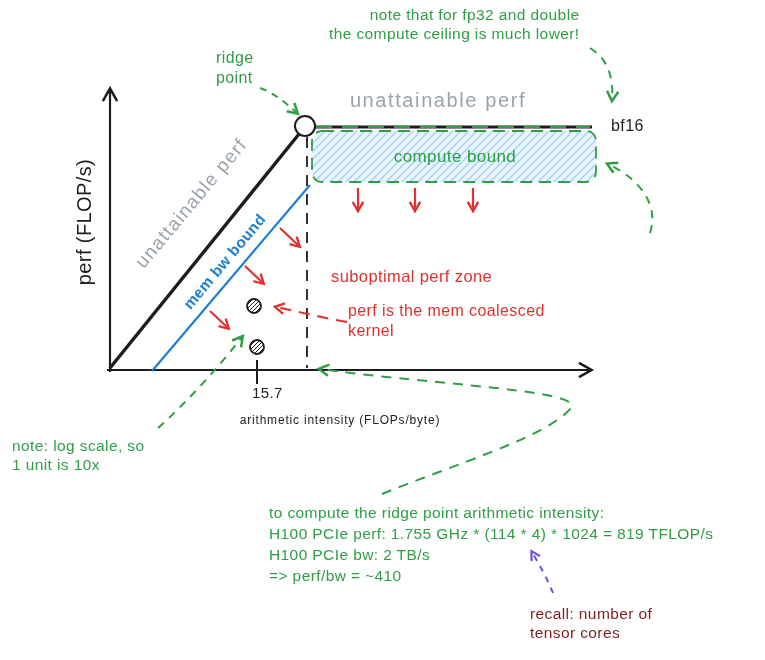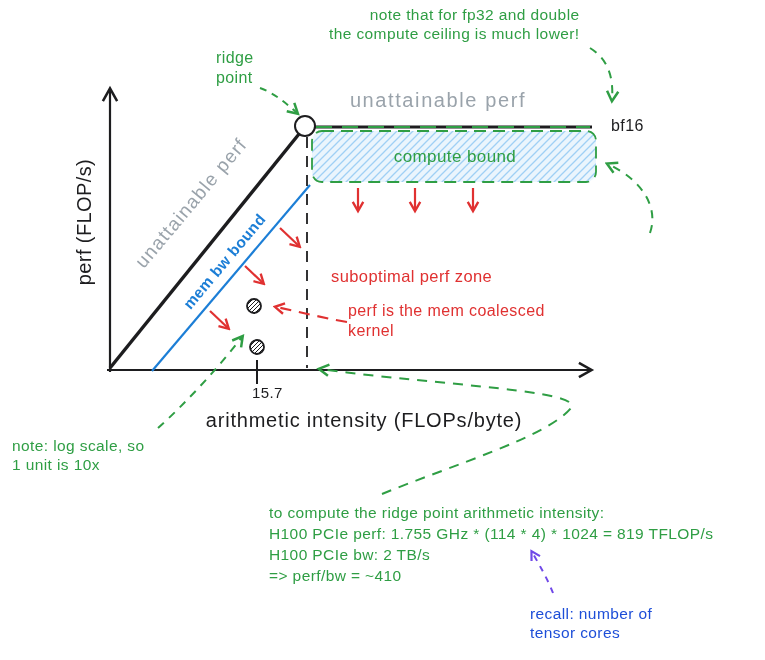--- a/index.html
+++ b/index.html
@@ -17,7 +17,7 @@
   .ink{color:#1d1d1f}
   .ctr{transform:translate(-50%,-50%)}
   #ylabel{left:84px;top:222px;transform:translate(-50%,-50%) rotate(-90deg);font-size:20px;}
-  #xlabel{left:364px;top:420px;font-size:20px;letter-spacing:.8px;}
+  #xlabel{left:340px;top:420px;font-size:12px;letter-spacing:.8px;}
   #xtick{left:252px;top:384px;font-size:15px;}
   #bf16{left:599px;top:116px;font-size:16px;margin-left:12px;}
   #unatt-diag{left:191px;top:203px;transform:translate(-50%,-50%) rotate(-50deg);font-size:19px;letter-spacing:1.2px;}

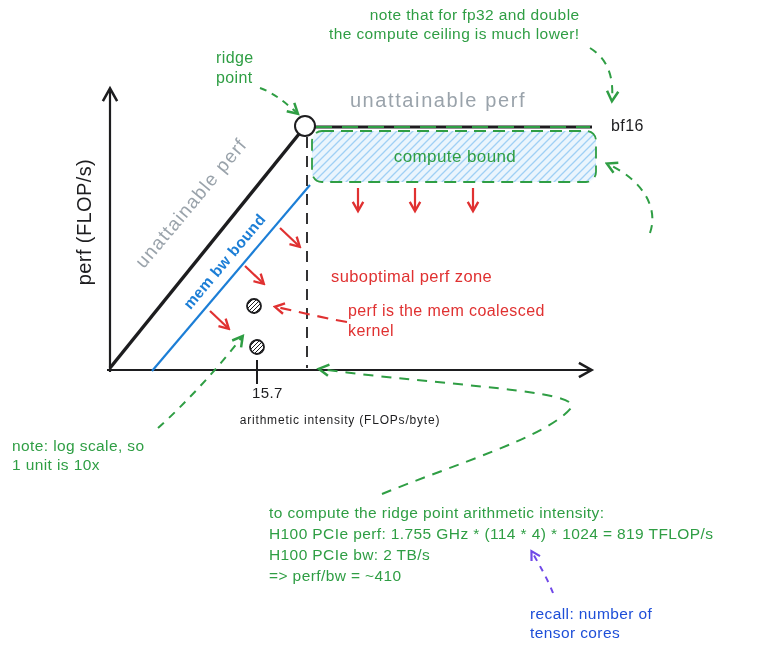--- a/index.html
+++ b/index.html
@@ -13,7 +13,7 @@
   .red{color:#e03131}
   .blue{color:#1c7ed6}
   .gray{color:#9aa3ab}
-  .purple{color:#1d4ed8}
+  .purple{color:#7f1d1d}
   .ink{color:#1d1d1f}
   .ctr{transform:translate(-50%,-50%)}
   #ylabel{left:84px;top:222px;transform:translate(-50%,-50%) rotate(-90deg);font-size:20px;}

